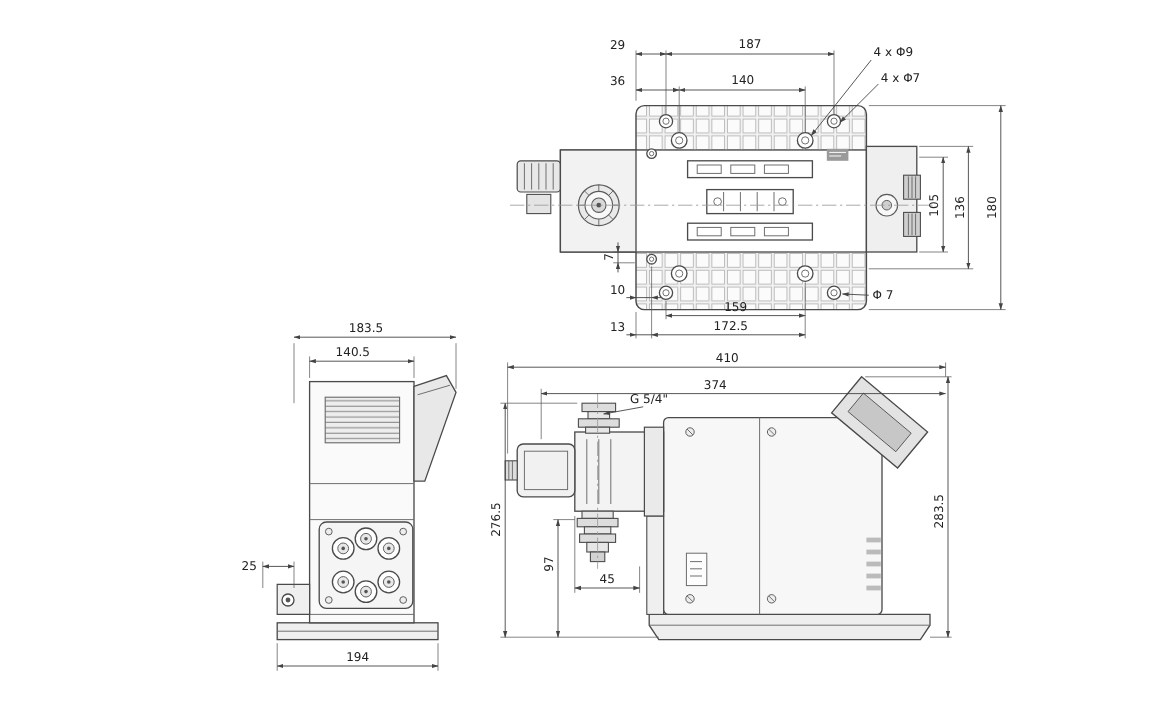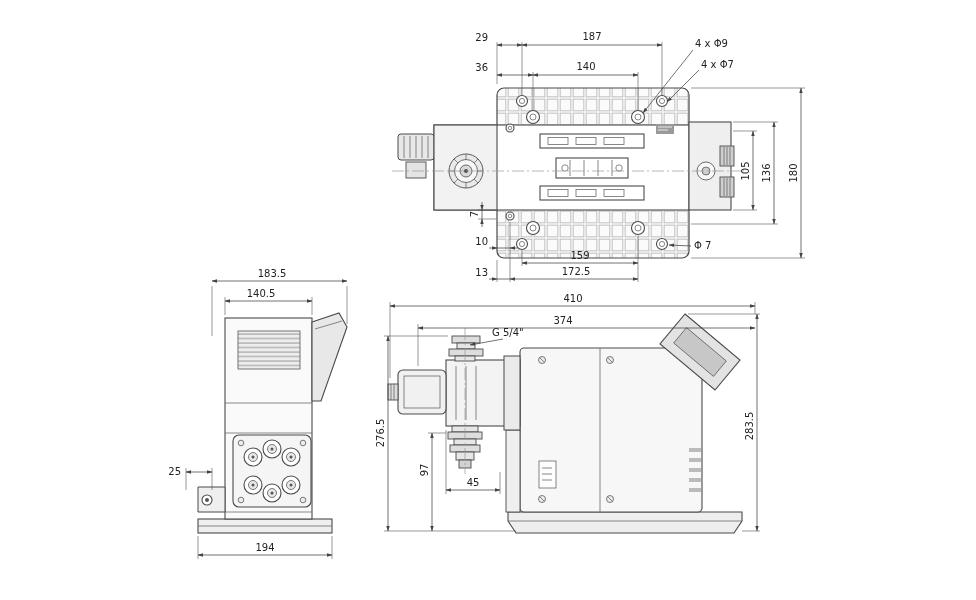--- a/index.html
+++ b/index.html
@@ -3,7 +3,7 @@
 <meta charset="utf-8">
 <style>
   html,body{margin:0;padding:0;background:#ffffff;}
-  .page{width:928px;height:600px;background:#ffffff;position:relative;overflow:hidden;}
+  .page{width:928px;height:600px;background:#ffffff;position:relative;overflow:hidden;margin-left:33px;}
   svg{display:block;}
   .outline-w{stroke:#4a4a4a;stroke-width:1.1;fill:#ffffff;}
   .detail{stroke:#6a6a6a;stroke-width:0.8;fill:none;}

